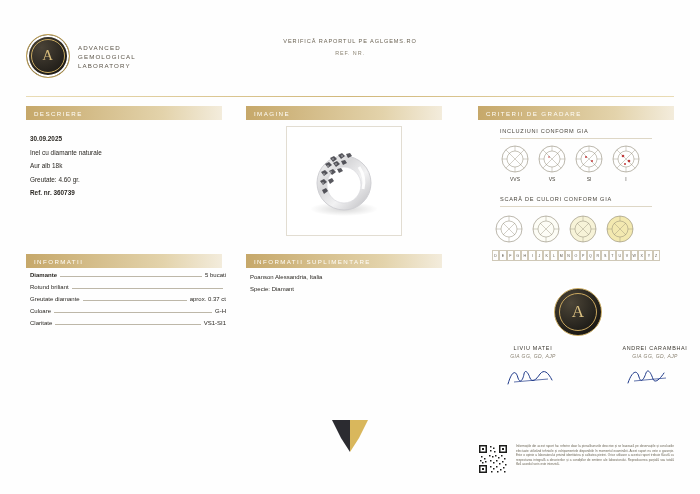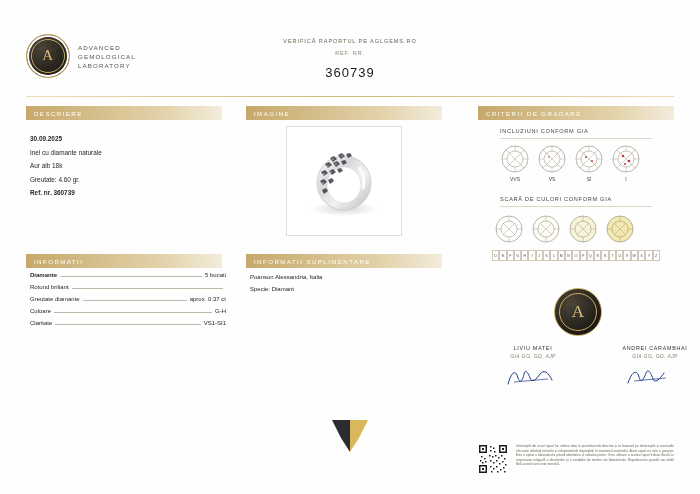--- a/index.html
+++ b/index.html
@@ -352,7 +352,6 @@
     <div class="verify">
       <div class="verify-line">Verifică raportul pe aglgems.ro</div>
       <div class="verify-ref">Ref. nr.</div>
-      <div class="verify-num">360739</div>
     </div>
   </div>
 

